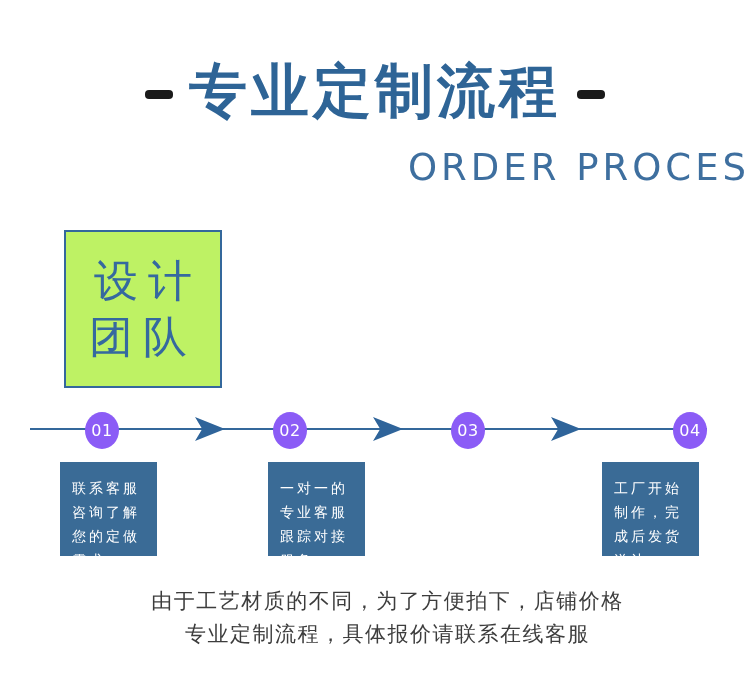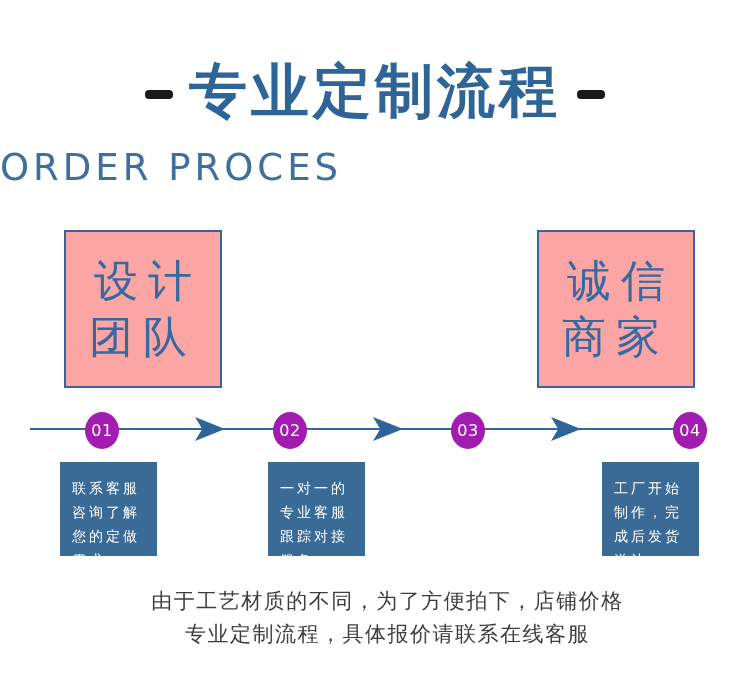--- a/index.html
+++ b/index.html
@@ -39,7 +39,7 @@
   .subtitle {
     position: absolute;
     top: 146px; left: 0; right: 0;
-    text-align: left;
+    text-align: right;
     font-size: 37px;
     font-weight: normal;
     letter-spacing: 4px;

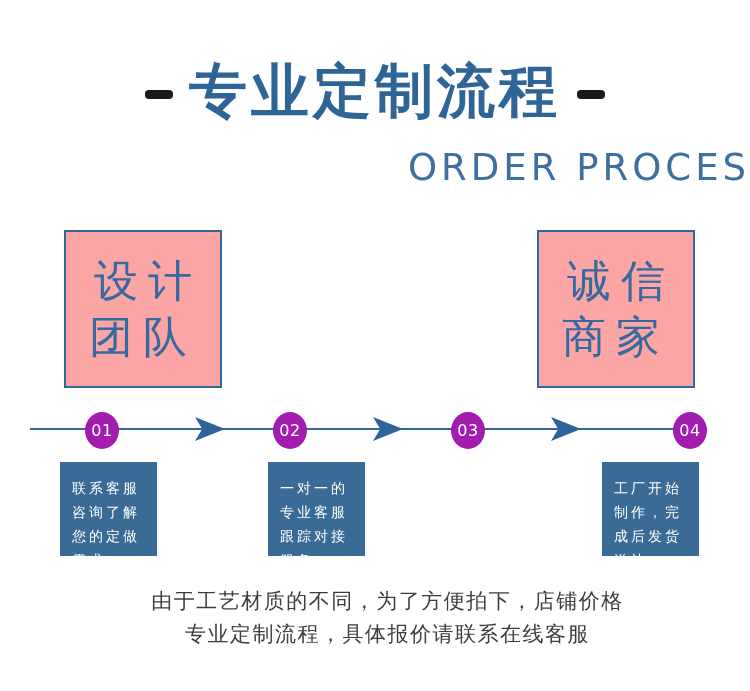--- a/index.html
+++ b/index.html
@@ -52,7 +52,7 @@
     top: 230px;
     width: 158px; height: 158px;
     border: 2px solid #34689c;
-    background: #fca5a5;
+    background: #bef264;
     display: flex;
     align-items: center;
     justify-content: center;

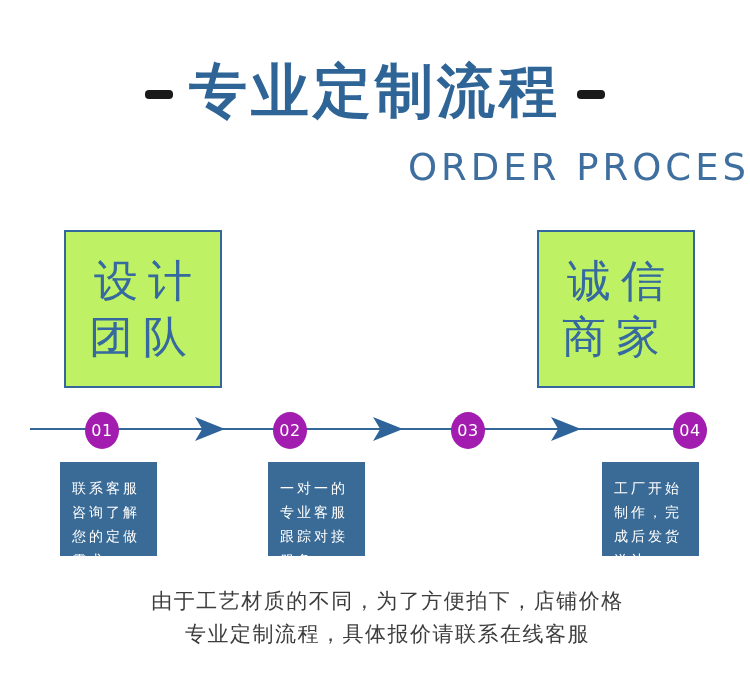--- a/index.html
+++ b/index.html
@@ -150,10 +150,6 @@
     <span class="feature-text">设计
 团队</span>
   </div>
-  <div class="feature-box feature-3">
-    <span class="feature-text">诚信
-商家</span>
-  </div>
 
   <div class="timeline-line"></div>
 

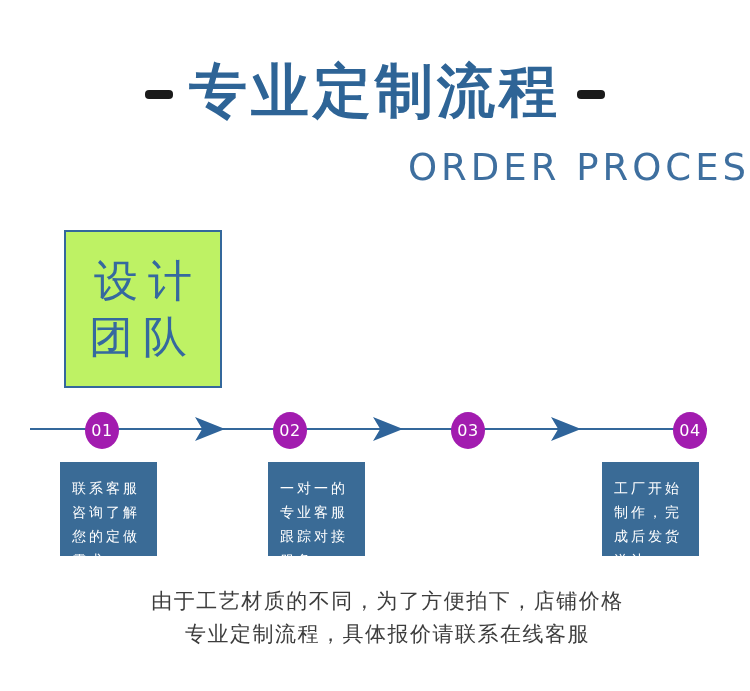--- a/index.html
+++ b/index.html
@@ -81,7 +81,7 @@
     top: 412px;
     width: 34px; height: 37px;
     border-radius: 50%;
-    background: #a21caf;
+    background: #8b5cf6;
     display: flex;
     align-items: center;
     justify-content: center;

